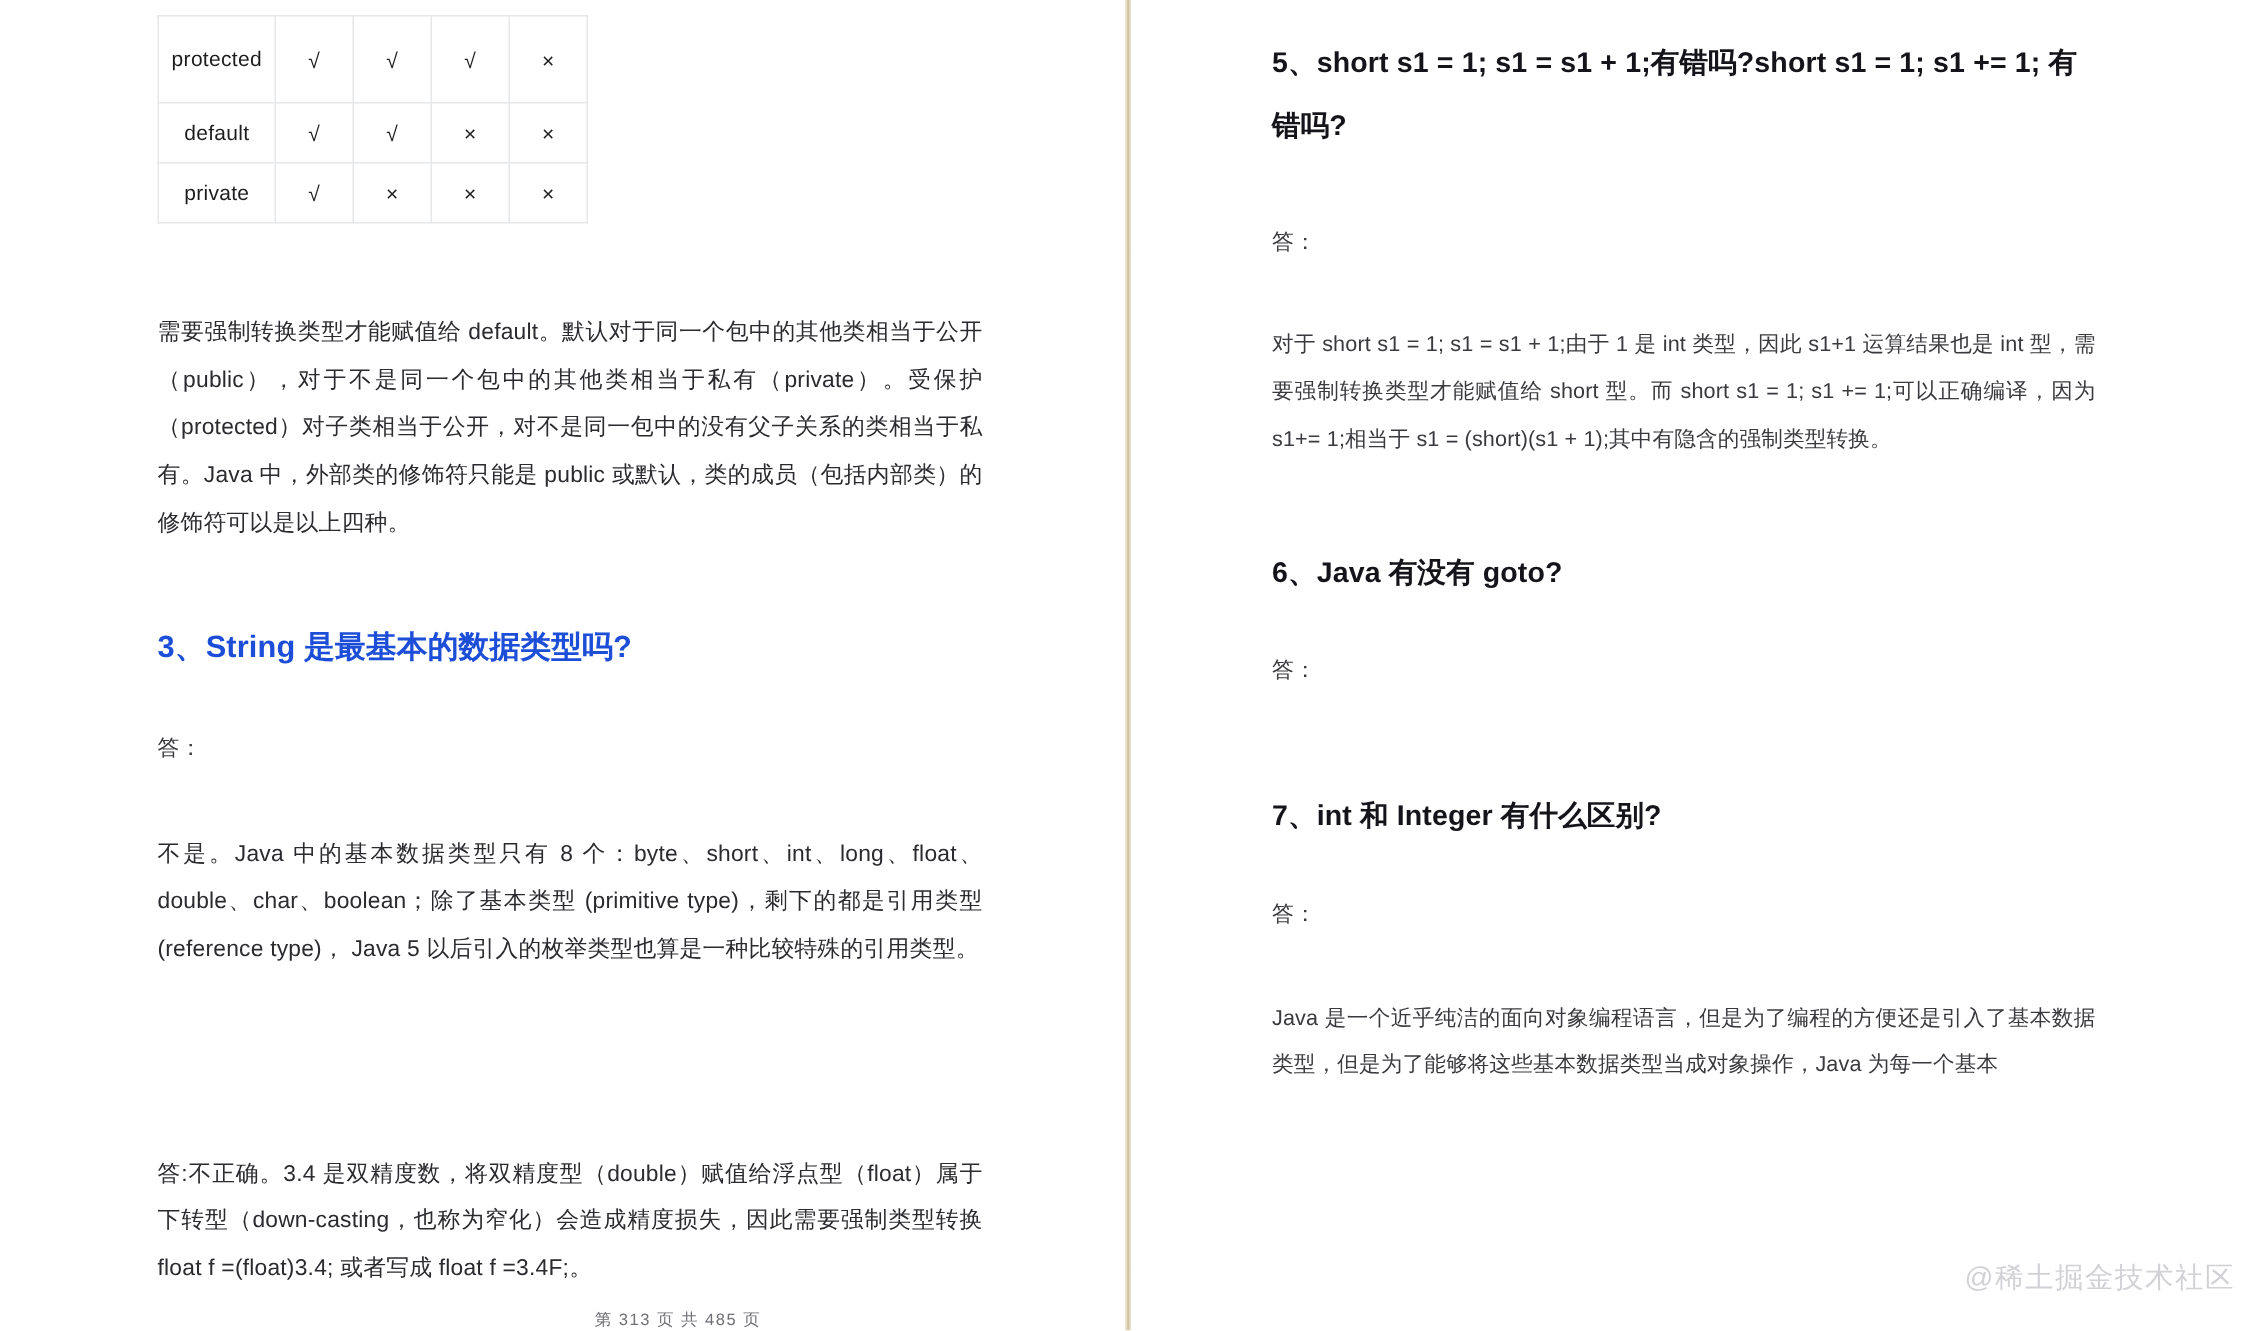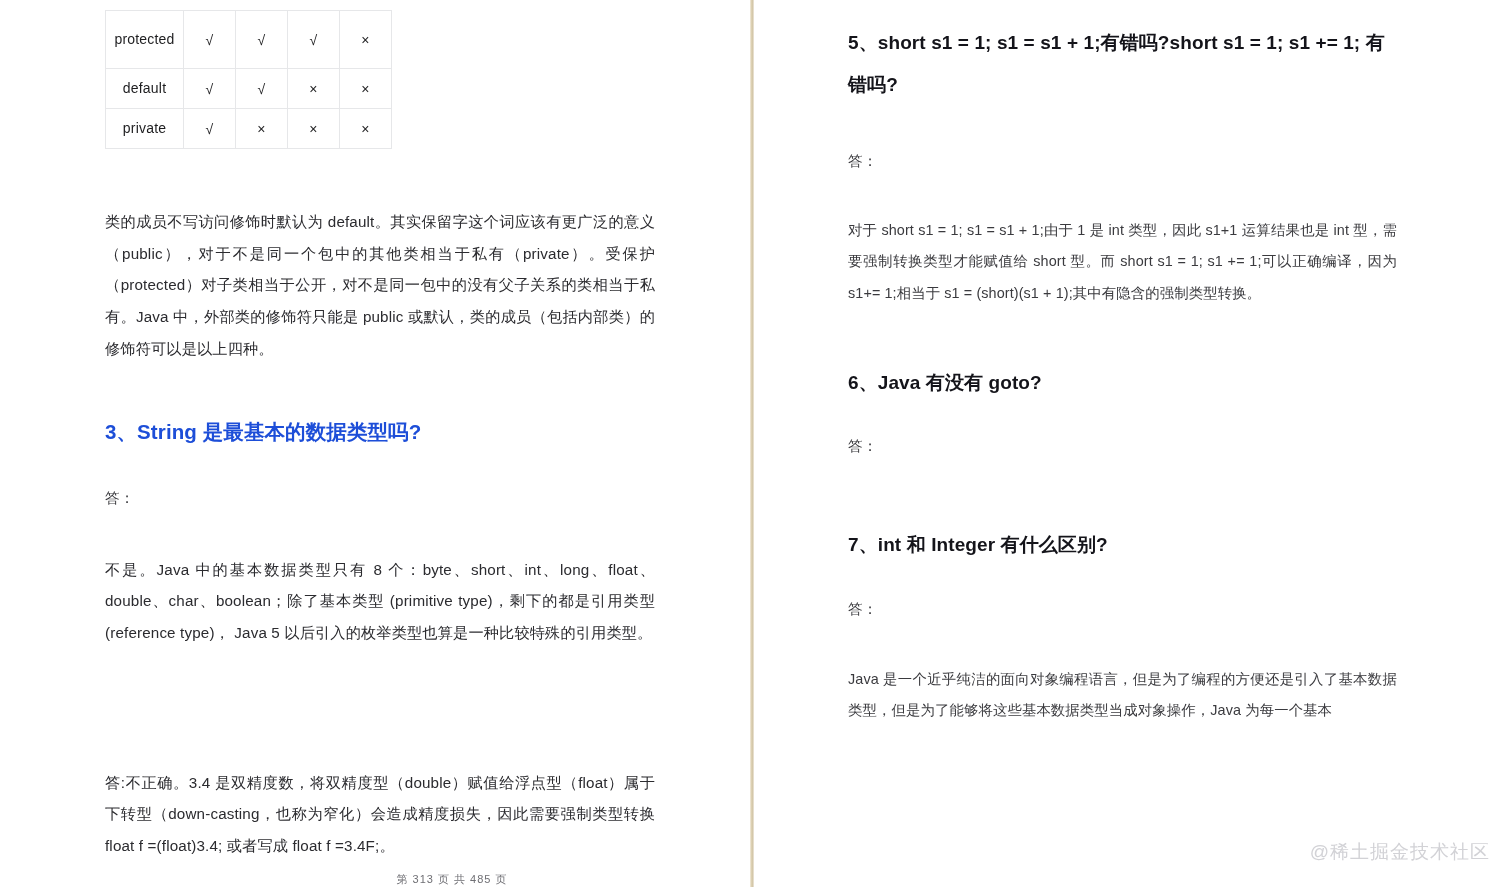--- a/index.html
+++ b/index.html
@@ -188,7 +188,7 @@
 
       <div class="sp-42"></div>
 
-      <p class="para">类的成员不写访问修饰时默认为 default。其实保留字这个词应该有更广泛的意义（public），对于不是同一个包中的其他类相当于私有（private）。受保护（protected）对子类相当于公开，对不是同一包中的没有父子关系的类相当于私有。Java 中，外部类的修饰符只能是 public 或默认，类的成员（包括内部类）的修饰符可以是以上四种。</p>
+      <p class="para">需要强制转换类型才能赋值给 default。默认对于同一个包中的其他类相当于公开（public），对于不是同一个包中的其他类相当于私有（private）。受保护（protected）对子类相当于公开，对不是同一包中的没有父子关系的类相当于私有。Java 中，外部类的修饰符只能是 public 或默认，类的成员（包括内部类）的修饰符可以是以上四种。</p>
 
       <div class="sp-34"></div>
 

